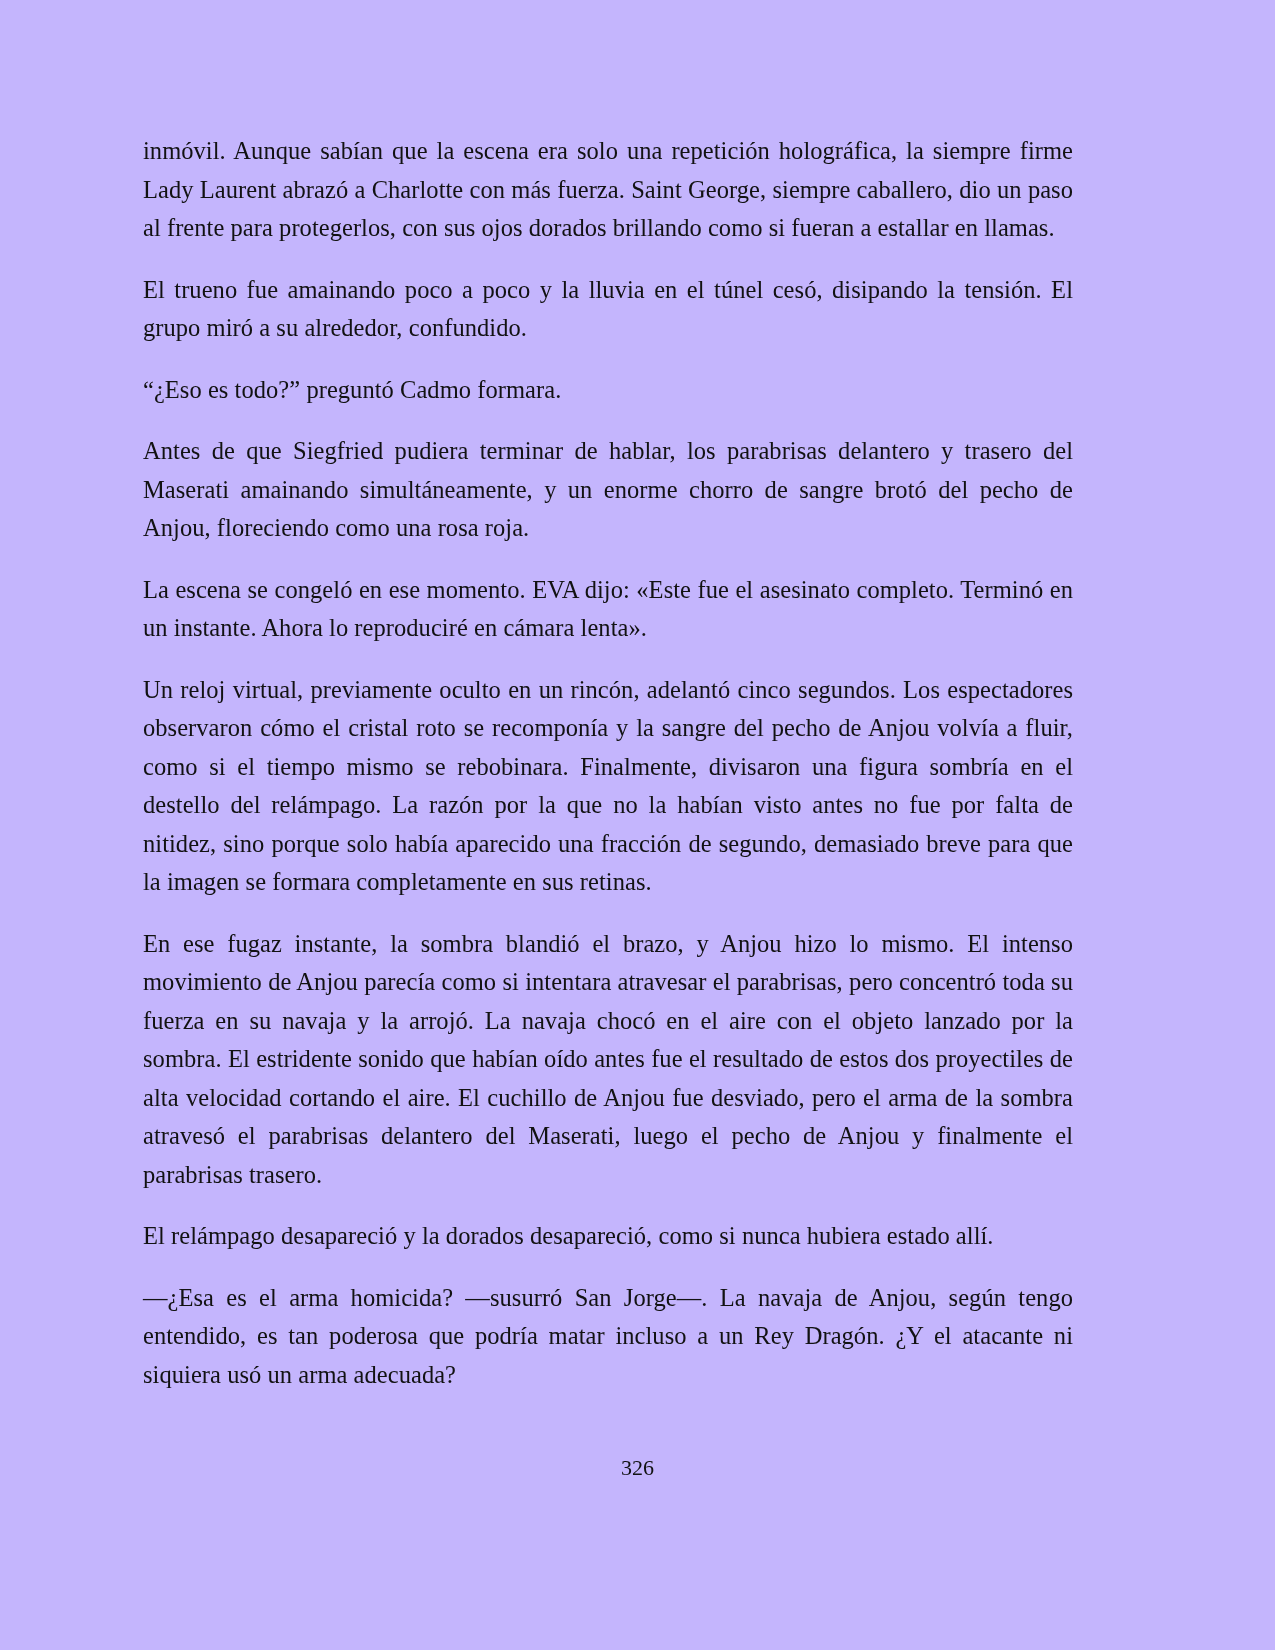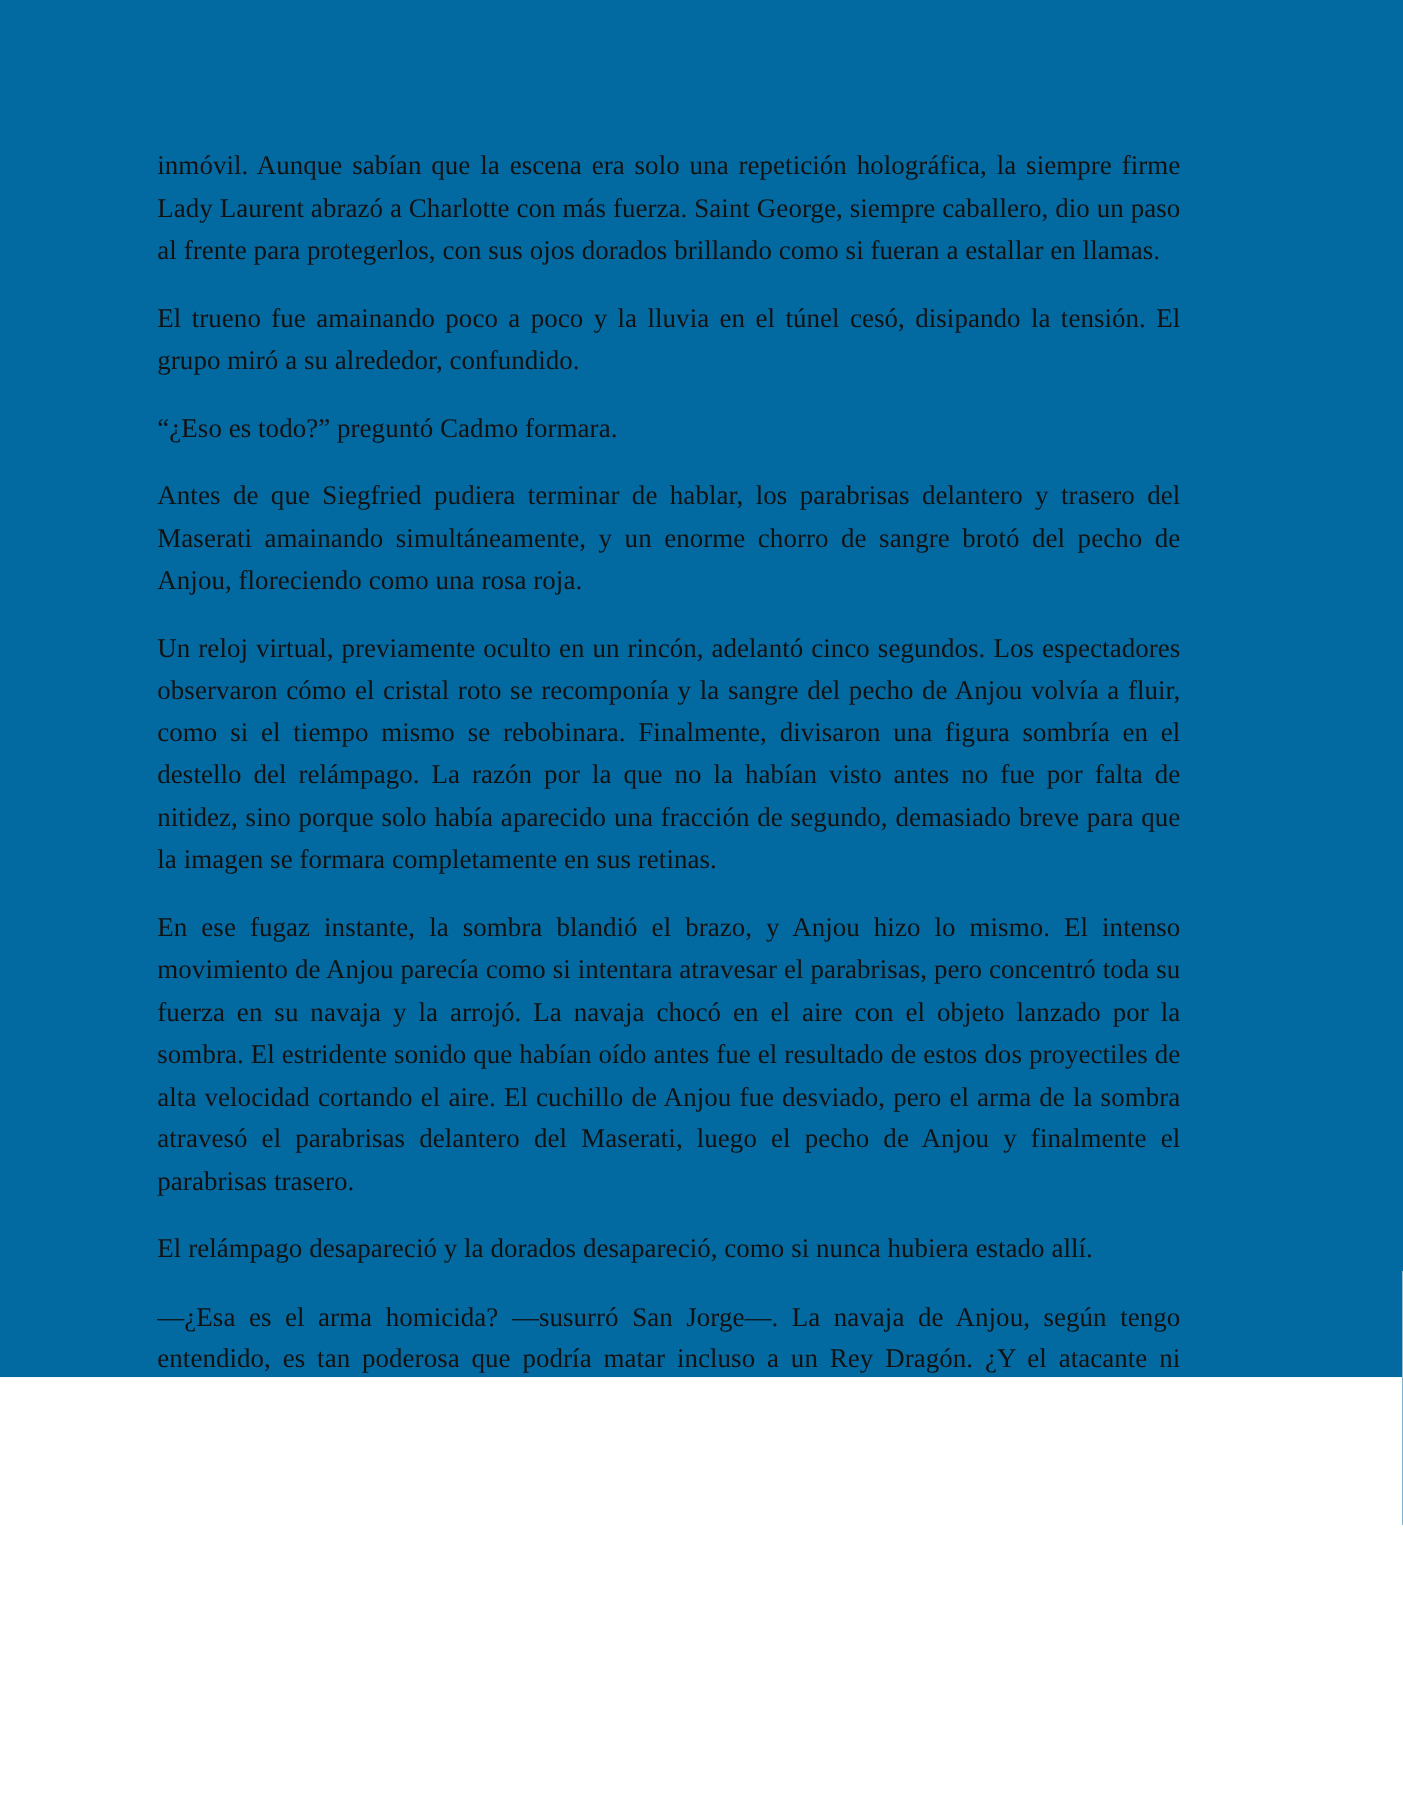--- a/index.html
+++ b/index.html
@@ -15,8 +15,8 @@
   .page {
     position: relative;
     width: 1275px;
-    height: 1252px;
-    background: #0369a1;
+    height: 1650px;
+    background: #c4b5fd;
     box-sizing: border-box;
     overflow: hidden;
   }

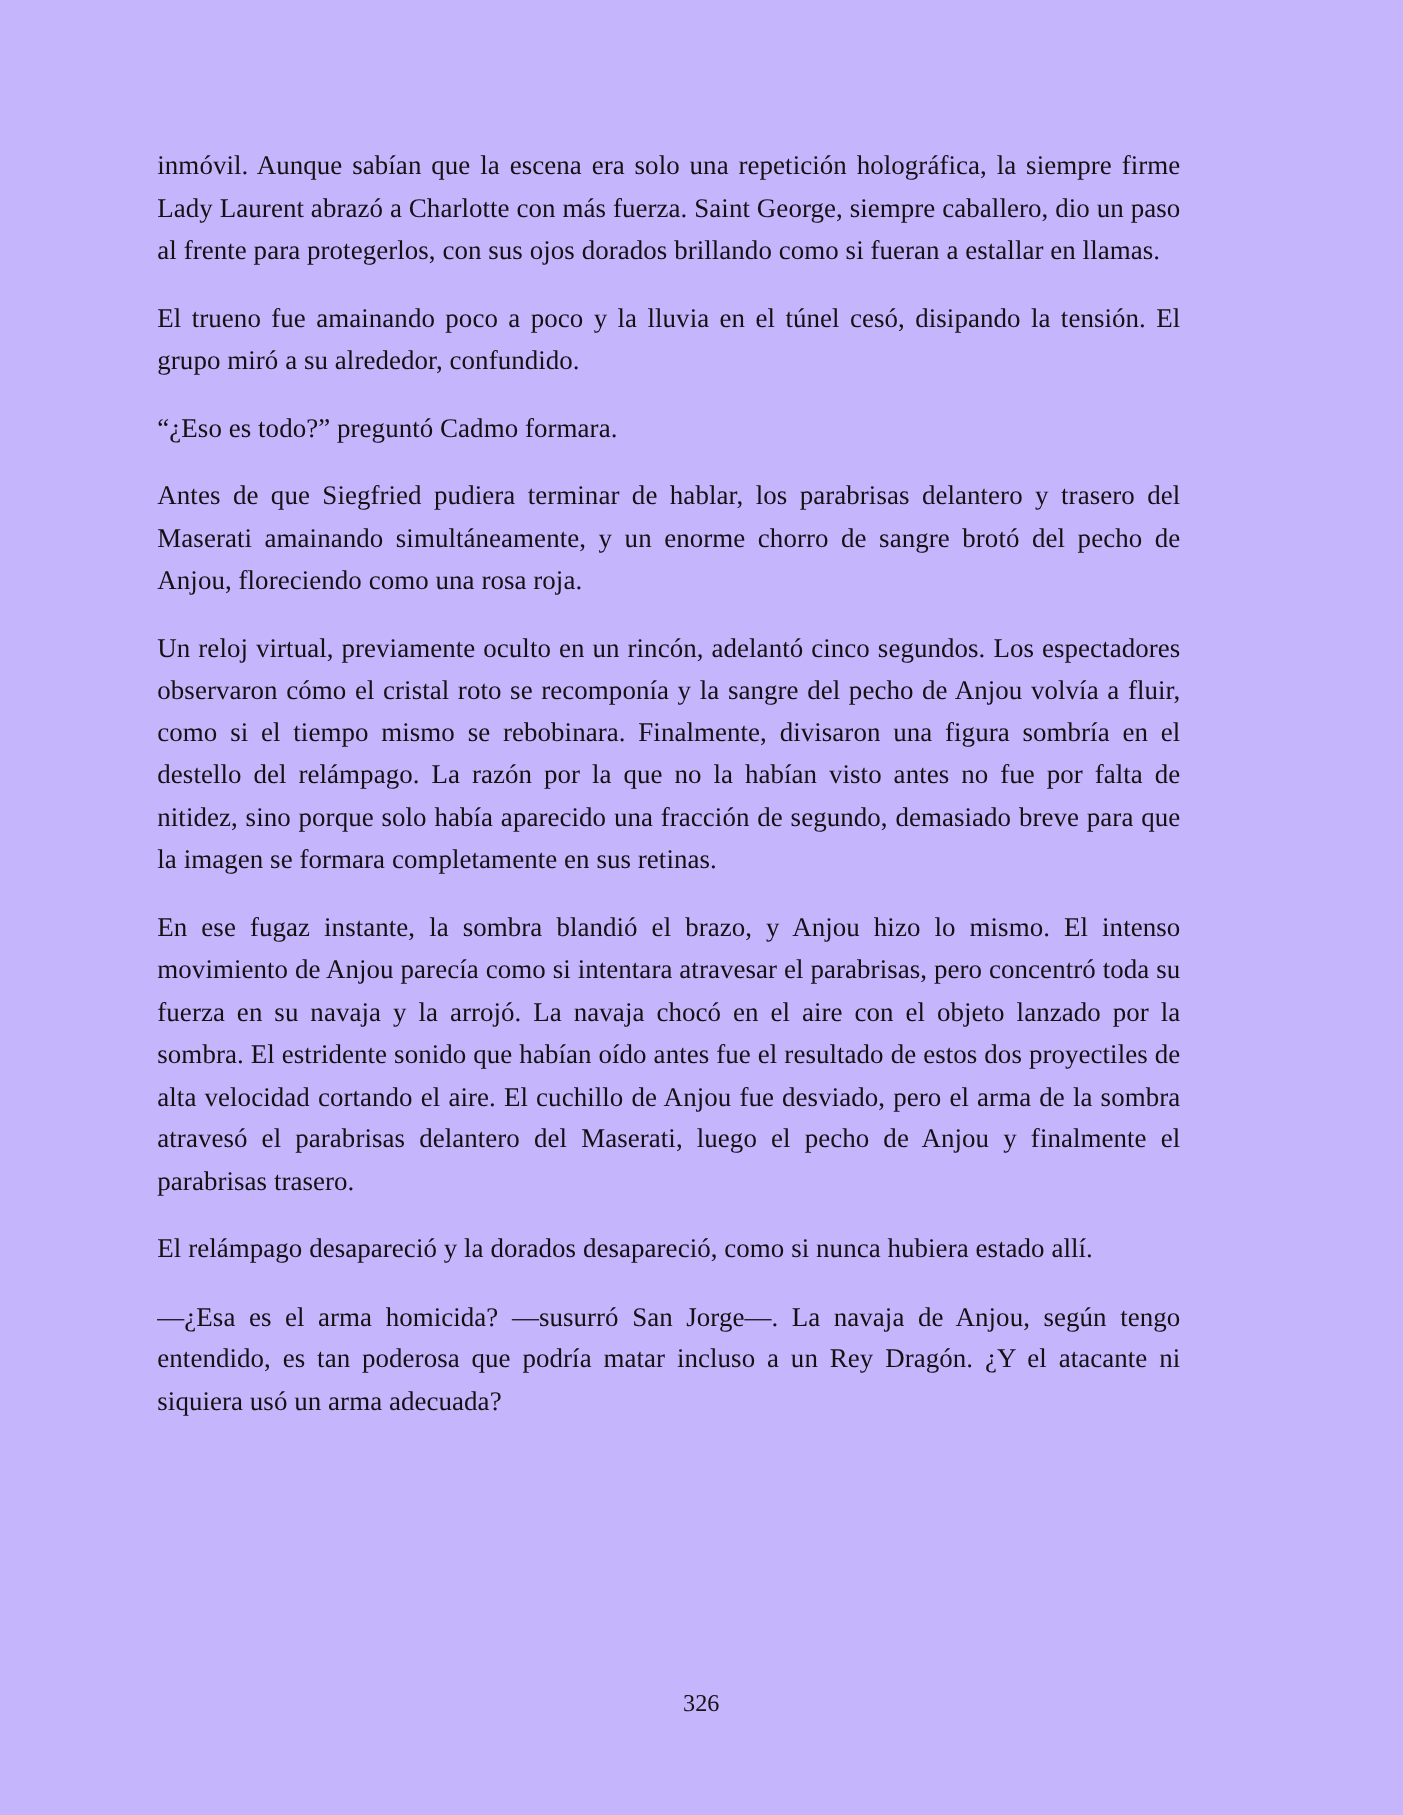--- a/index.html
+++ b/index.html
@@ -62,6 +62,7 @@
     <p class="para">El trueno fue amainando poco a poco y la lluvia en el túnel cesó, disipando la tensión. El grupo miró a su alrededor, confundido.</p>
     <p class="para">“¿Eso es todo?” preguntó Cadmo formara.</p>
     <p class="para">Antes de que Siegfried pudiera terminar de hablar, los parabrisas delantero y trasero del Maserati amainando simultáneamente, y un enorme chorro de sangre brotó del pecho de Anjou, floreciendo como una rosa roja.</p>
+    <p class="para">La escena se congeló en ese momento. EVA dijo: «Este fue el asesinato completo. Terminó en un instante. Ahora lo reproduciré en cámara lenta».</p>
     <p class="para">Un reloj virtual, previamente oculto en un rincón, adelantó cinco segundos. Los espectadores observaron cómo el cristal roto se recomponía y la sangre del pecho de Anjou volvía a fluir, como si el tiempo mismo se rebobinara. Finalmente, divisaron una figura sombría en el destello del relámpago. La razón por la que no la habían visto antes no fue por falta de nitidez, sino porque solo había aparecido una fracción de segundo, demasiado breve para que la imagen se formara completamente en sus retinas.</p>
     <p class="para">En ese fugaz instante, la sombra blandió el brazo, y Anjou hizo lo mismo. El intenso movimiento de Anjou parecía como si intentara atravesar el parabrisas, pero concentró toda su fuerza en su navaja y la arrojó. La navaja chocó en el aire con el objeto lanzado por la sombra. El estridente sonido que habían oído antes fue el resultado de estos dos proyectiles de alta velocidad cortando el aire. El cuchillo de Anjou fue desviado, pero el arma de la sombra atravesó el parabrisas delantero del Maserati, luego el pecho de Anjou y finalmente el parabrisas trasero.</p>
     <p class="para">El relámpago desapareció y la dorados desapareció, como si nunca hubiera estado allí.</p>

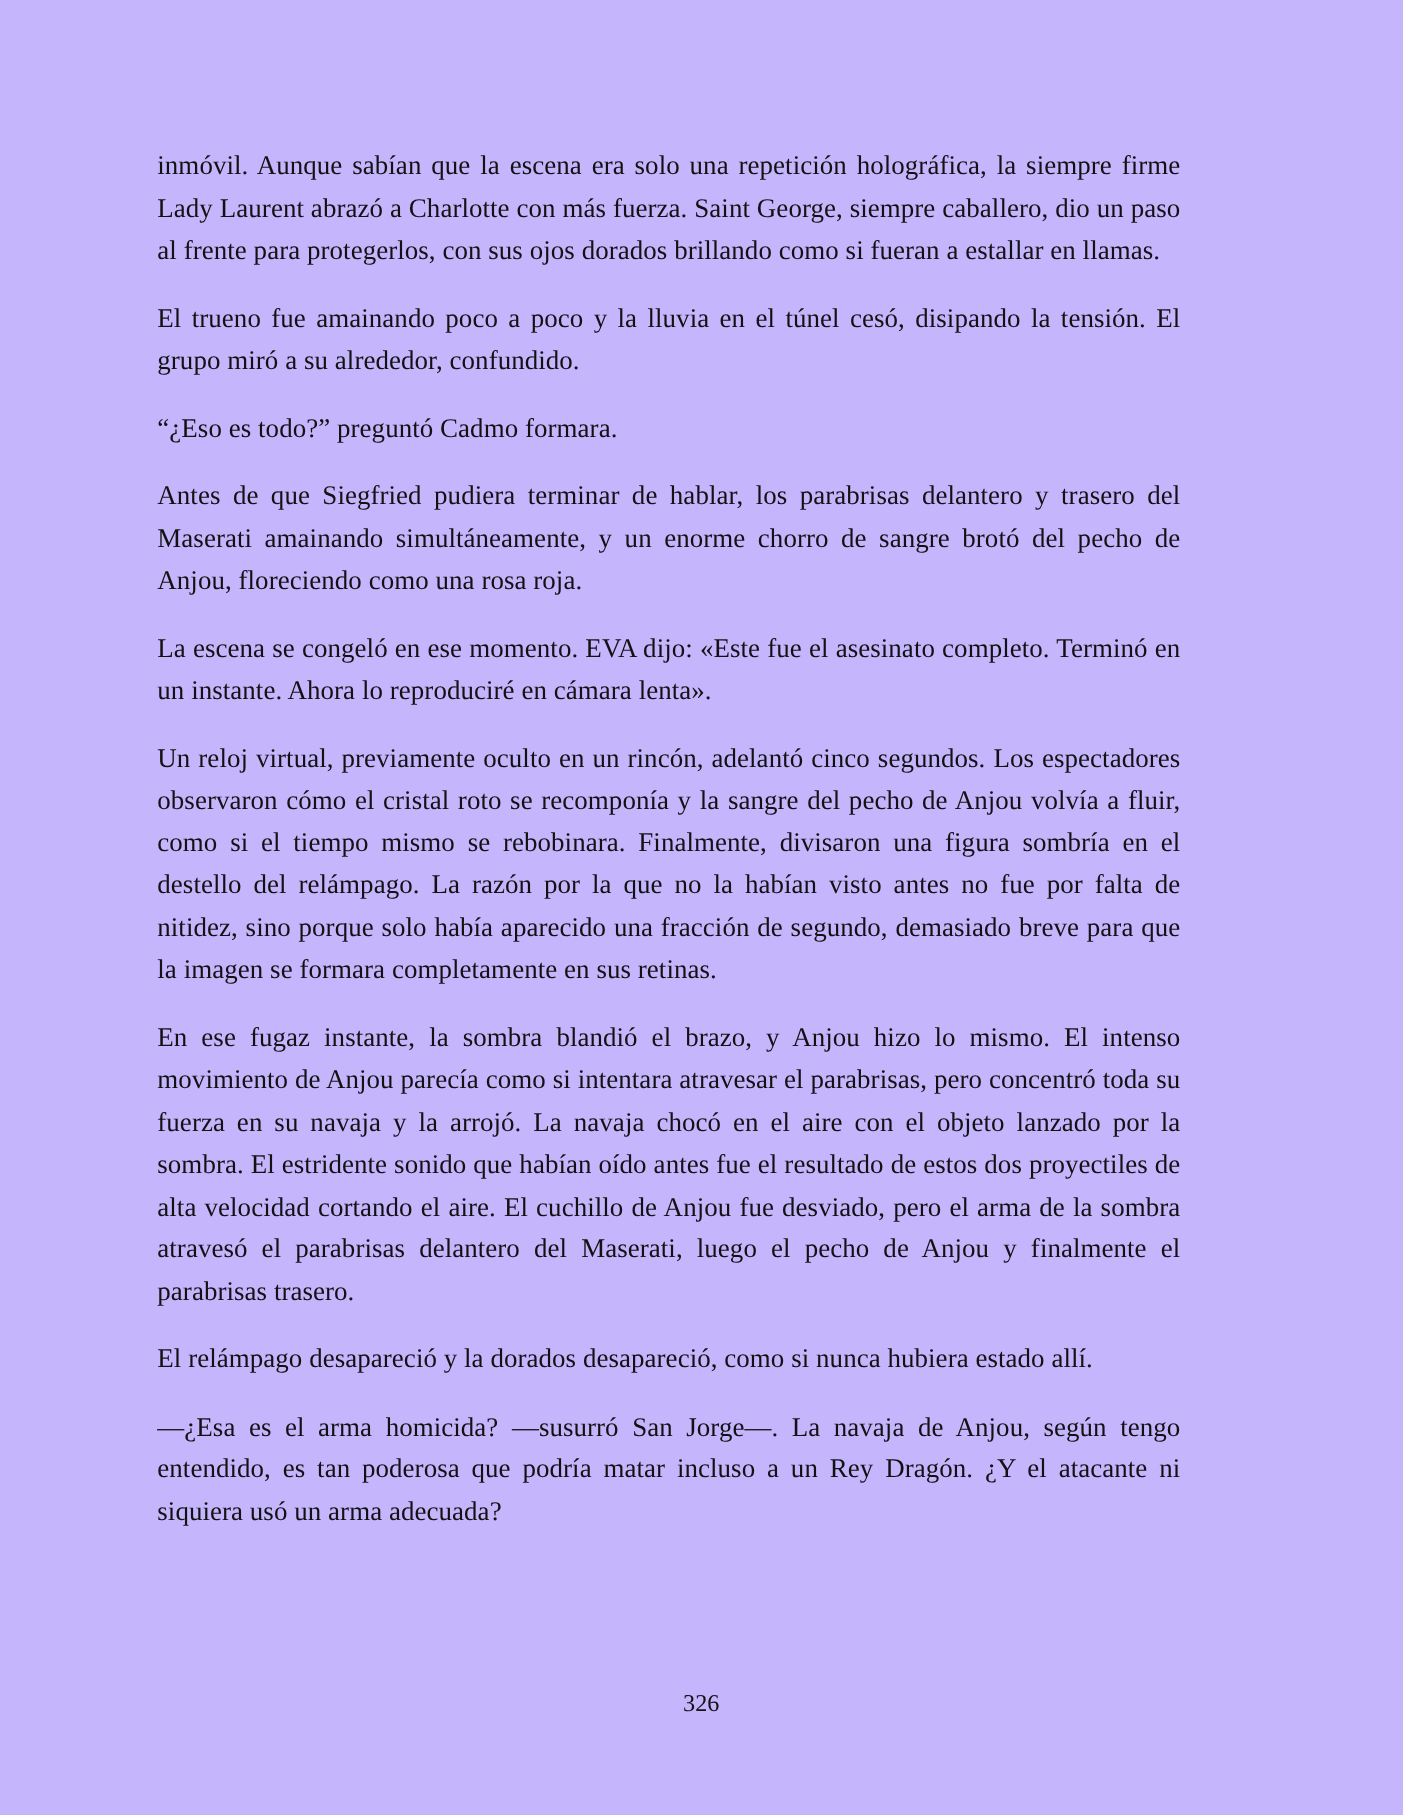--- a/index.html
+++ b/index.html
@@ -44,7 +44,7 @@
     position: absolute;
     left: 0;
     right: 0;
-    top: 1534px;
+    top: 1454px;
     text-align: center;
     font-size: 22px;
     line-height: 28px;

